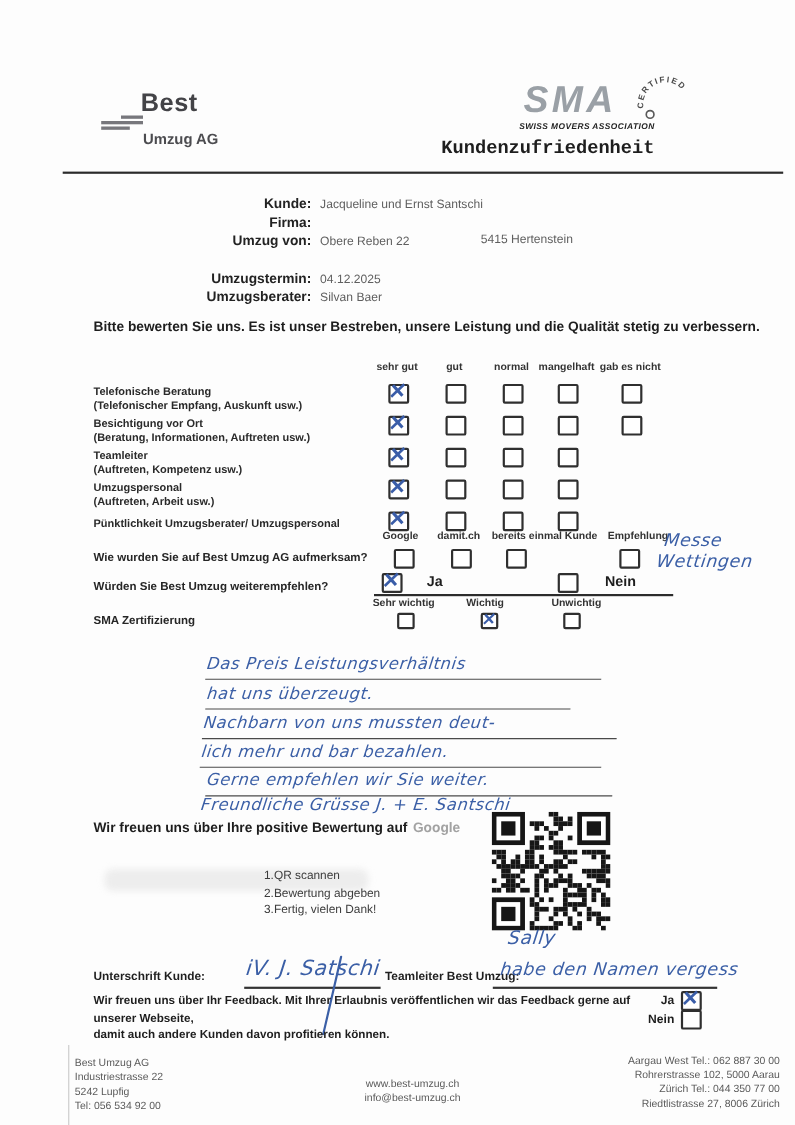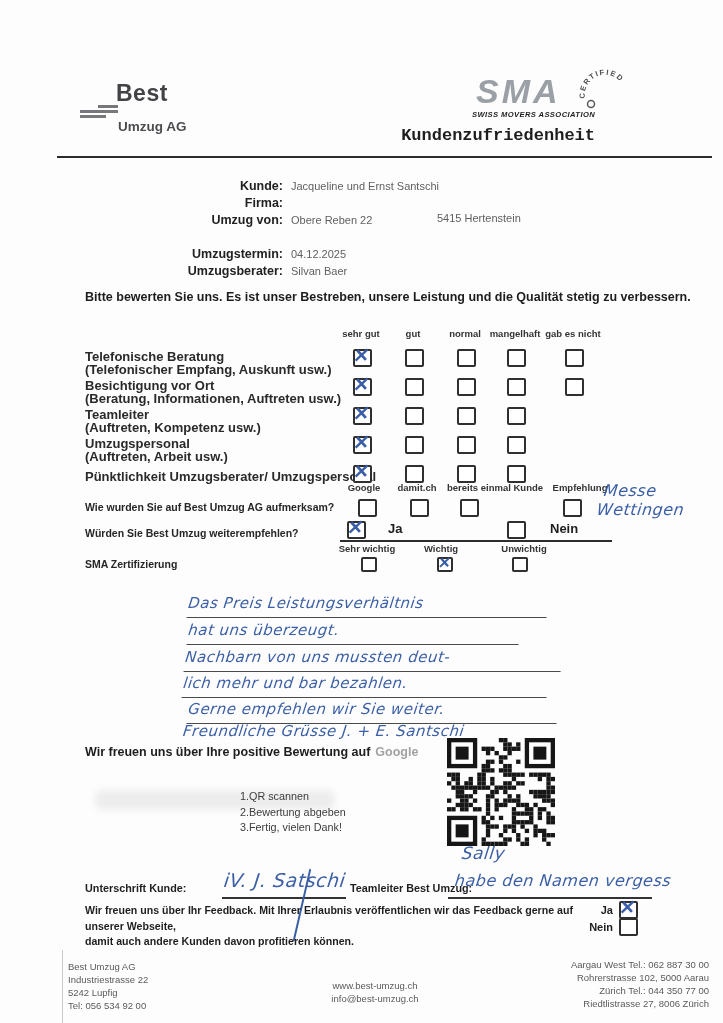--- a/index.html
+++ b/index.html
@@ -8,7 +8,7 @@
   .abs{position:absolute;}
 
   
-  .best-logo{position:absolute;left:88px;top:80px;width:150px;height:50px;}
+  .best-logo{position:absolute;left:100px;top:80px;width:150px;height:50px;}
   .best-l1{position:absolute;left:28px;top:0;font-size:23px;font-weight:800;color:#434347;letter-spacing:.5px;}
   .best-l2{position:absolute;left:30px;top:23px;font-size:13.5px;font-weight:700;color:#4c4c50;margin-top:16px;}
   .speed{position:absolute;height:2.5px;background:#77777c;}

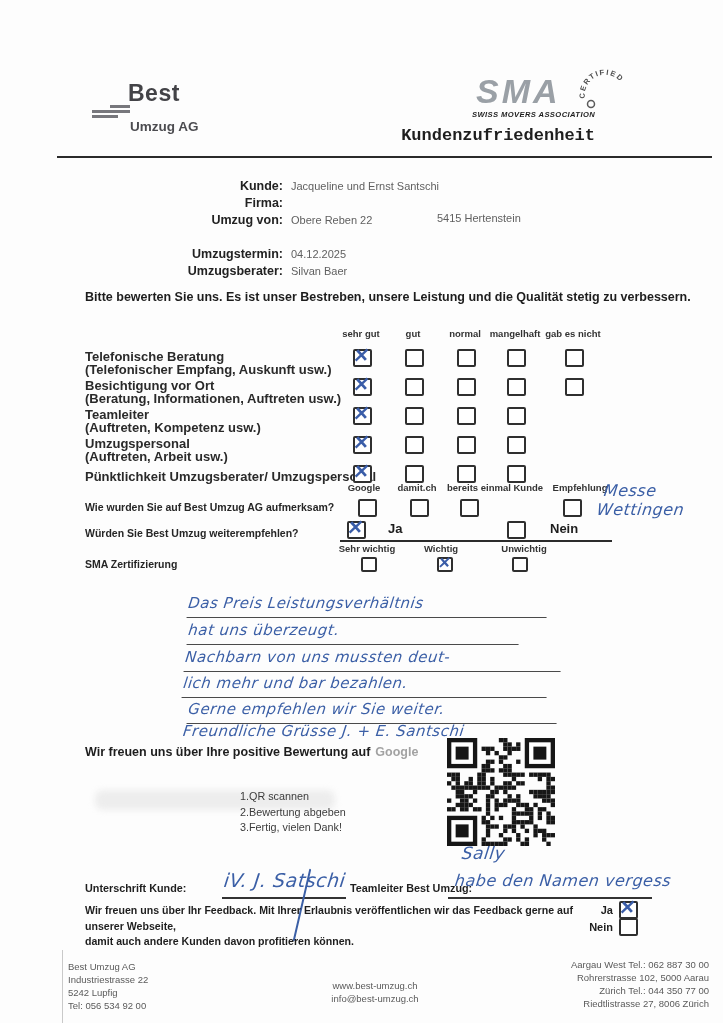--- a/index.html
+++ b/index.html
@@ -38,7 +38,7 @@
   
   .col-head{position:absolute;width:70px;text-align:center;font-size:9.5px;font-weight:700;color:#333;}
   .rating-row{position:absolute;left:0;width:723px;height:30px;}
-  .r-label{position:absolute;left:85px;top:1px;font-size:13px;font-weight:700;color:#2a2a2a;line-height:13px;}
+  .r-label{position:absolute;left:85px;top:1px;font-size:10px;font-weight:700;color:#2a2a2a;line-height:13px;}
   .r-sub{font-weight:700;}
   .cb{position:absolute;width:15px;height:14px;border:2px solid #2f2f2f;border-radius:2px;background:#fff;}
   .cb .mark{position:absolute;left:-3px;top:-7px;font-size:19px;font-weight:700;color:#3a5da8;

